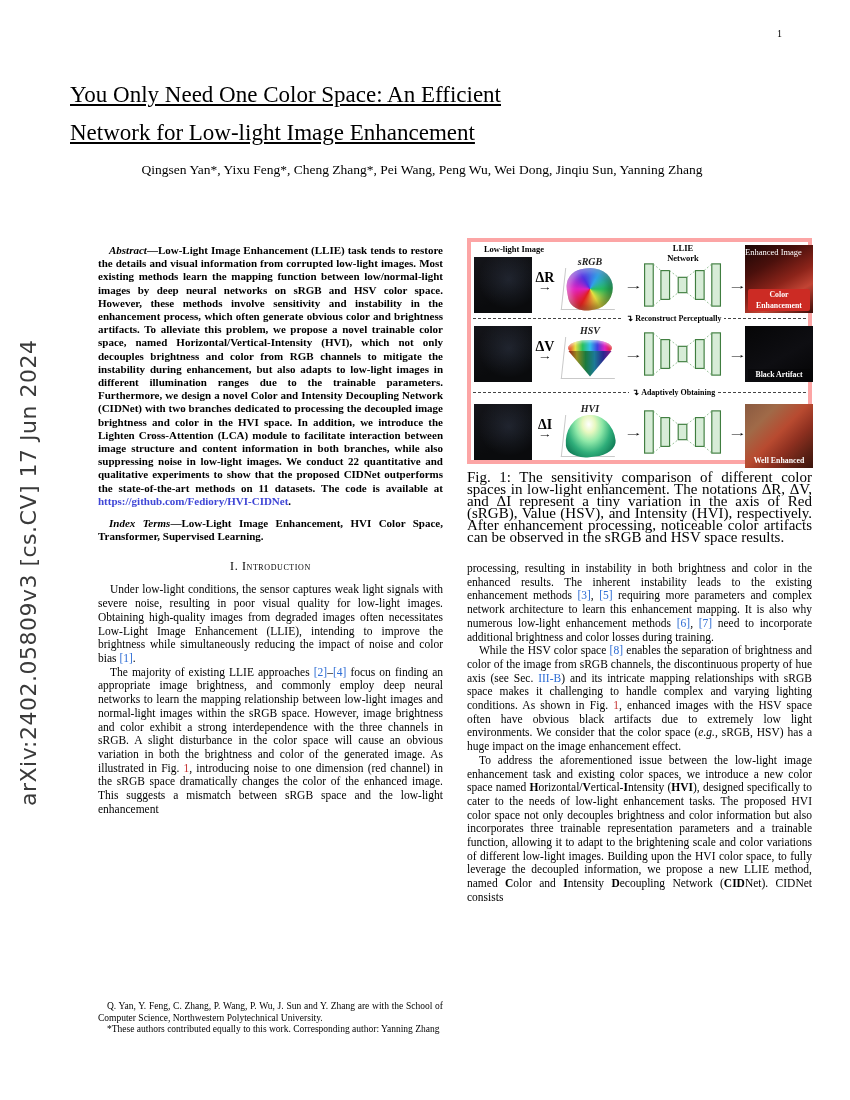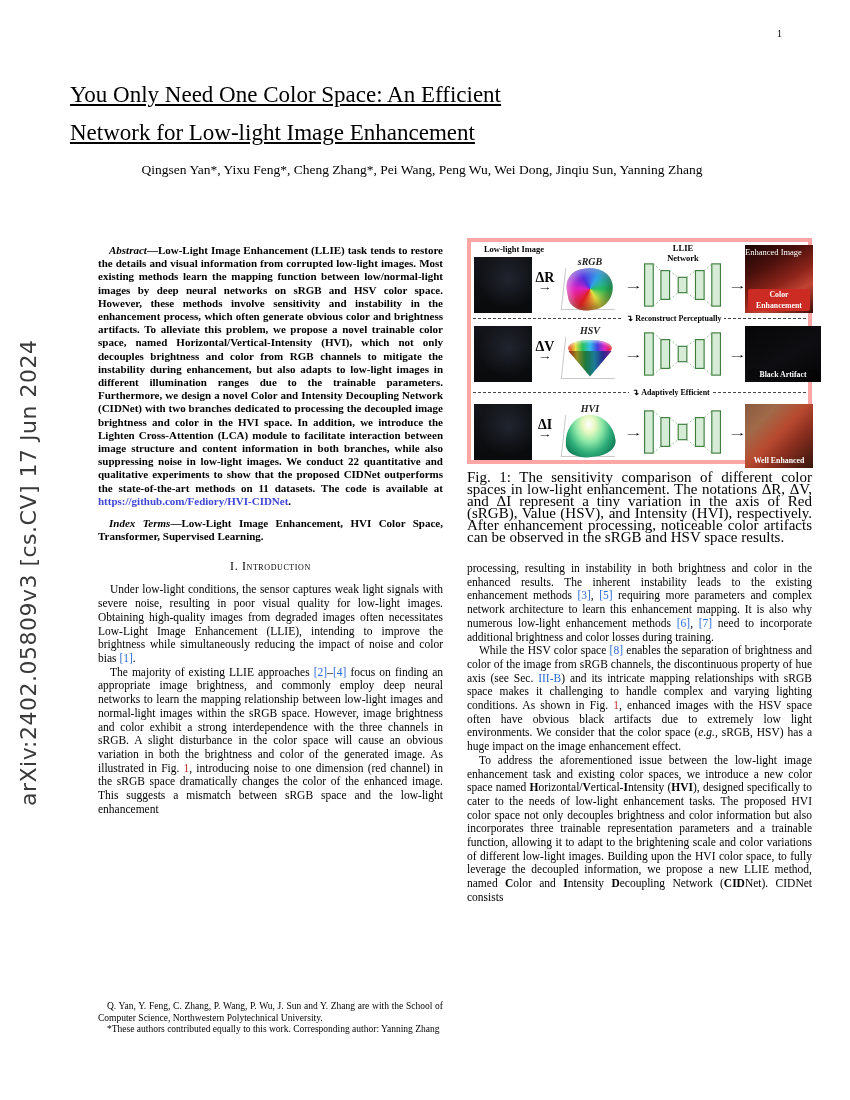--- a/index.html
+++ b/index.html
@@ -67,7 +67,7 @@
   .net{position:absolute;width:84px;height:48px;}
   .enh{position:absolute;width:68px;overflow:hidden;}
   .enh1{background:linear-gradient(150deg,#1a0605 0%,#4a100c 30%,#8c241a 55%,#c24434 72%,#3a0c08 100%);}
-  .enh2{background:linear-gradient(150deg,#060607 0%,#0e0e12 55%,#040405 100%);padding-left:8px;}
+  .enh2{background:linear-gradient(150deg,#060607 0%,#0e0e12 55%,#040405 100%);}
   .enh3{background:linear-gradient(135deg,#8a5a40 0%,#a06a48 25%,#b84a30 48%,#8e3020 66%,#5a2014 85%,#3a140c 100%);}
   .etop{position:absolute;top:2px;left:0;right:0;color:#fff;
         font-size:8.5px;font-weight:normal;}

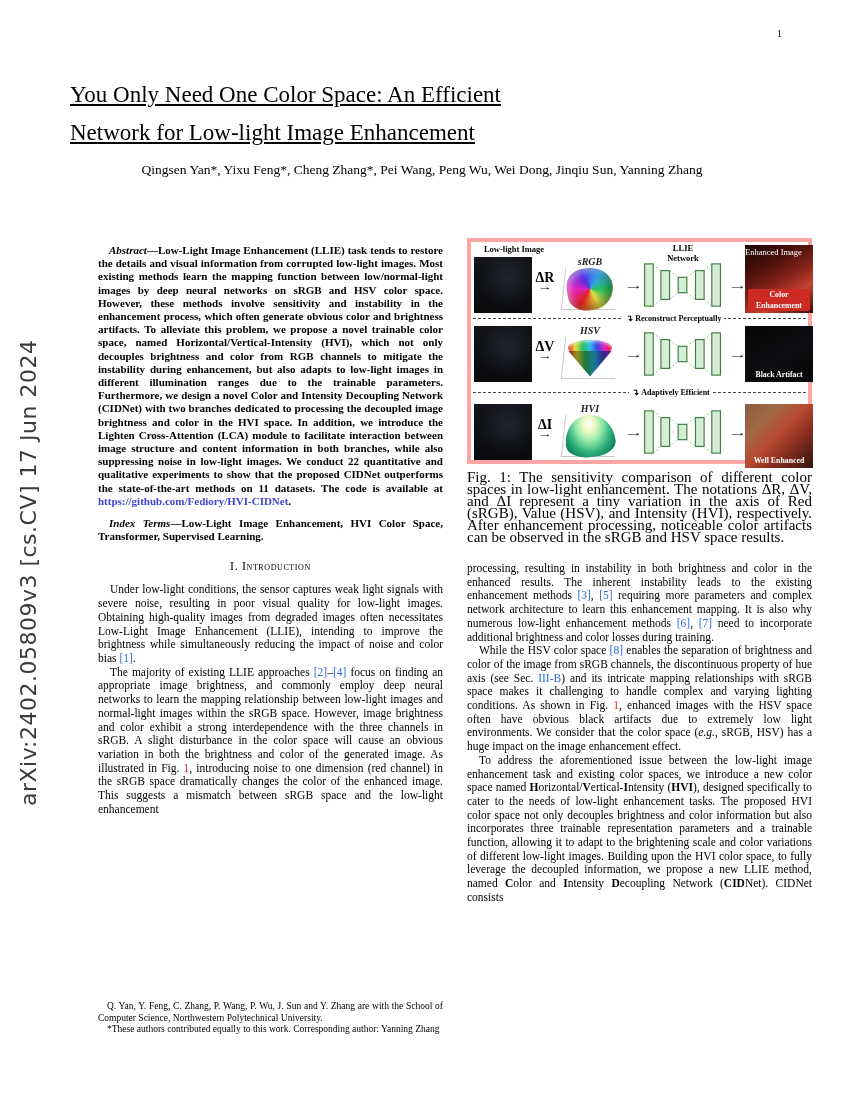--- a/index.html
+++ b/index.html
@@ -197,7 +197,7 @@
         <div class="sep" style="top:150px;"></div>
         <div class="seplab" style="top:145px;left:158px;">
           <span class="sarr">↴</span>
-          <span>Adaptively Efficient</span>
+          <span>Adaptively Obtaining</span>
         </div>
 
         <div class="ll" style="left:3px;top:162px;height:56px;"></div>

